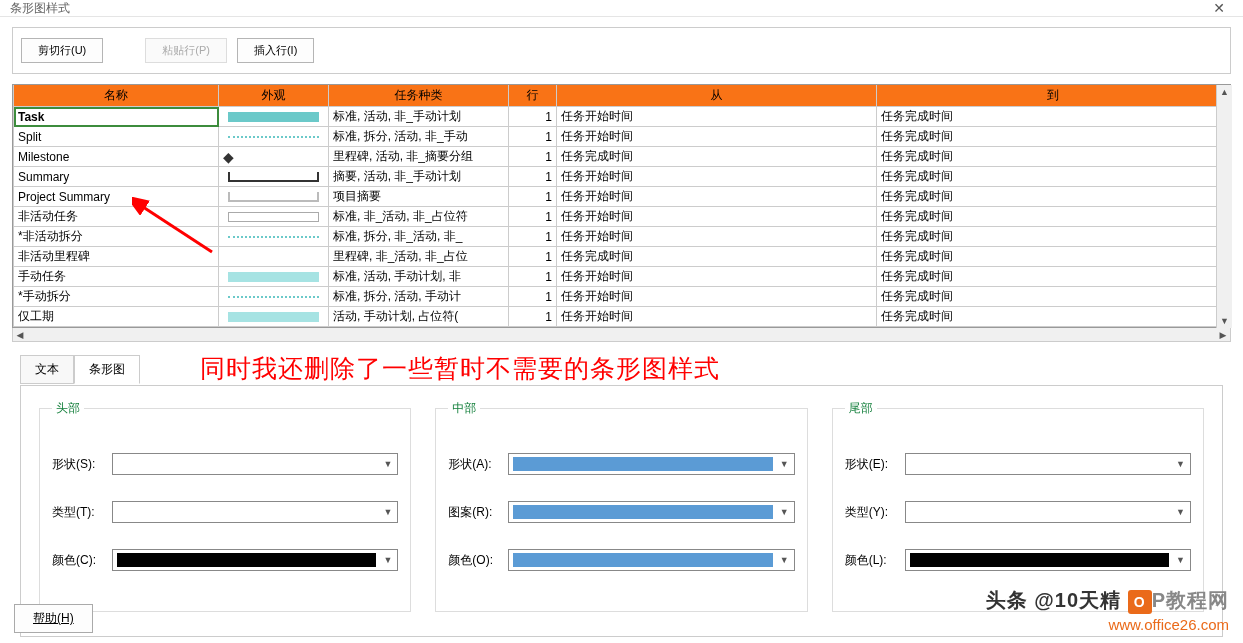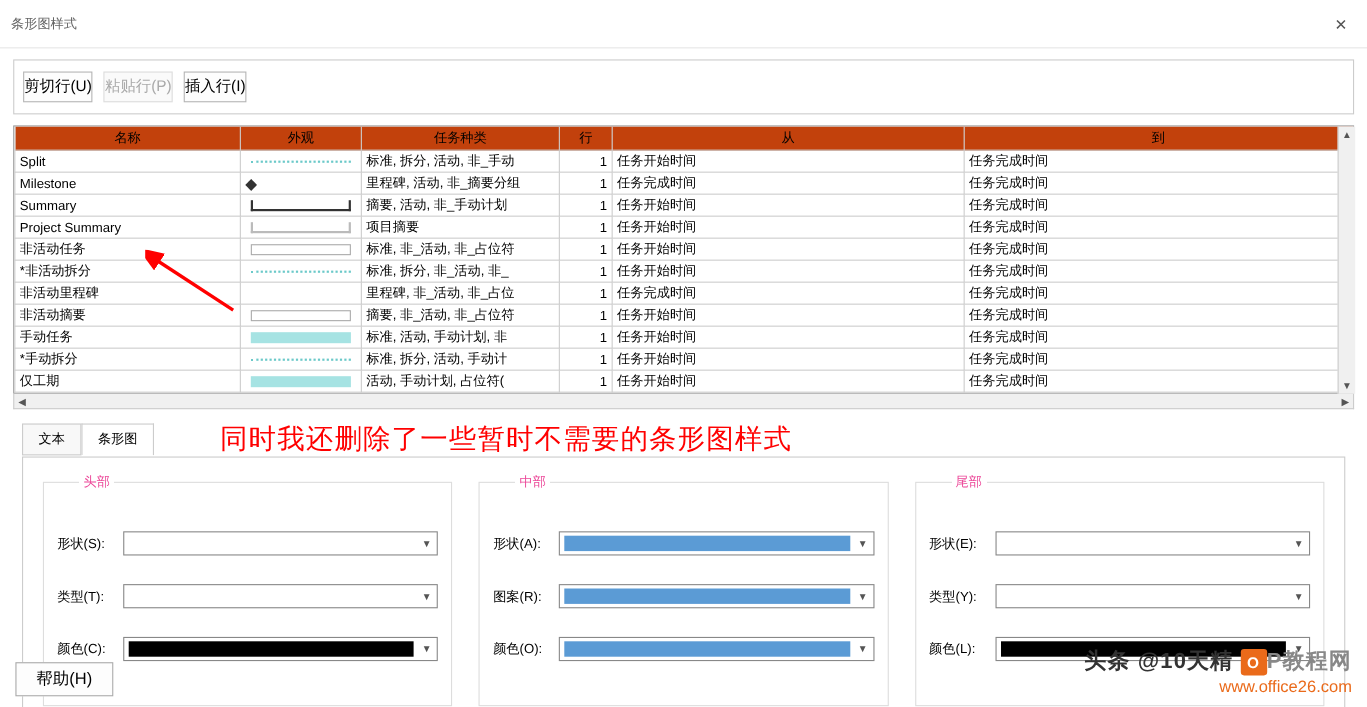--- a/index.html
+++ b/index.html
@@ -18,7 +18,7 @@
     display: flex;
     justify-content: space-between;
     align-items: center;
-    height: 44px;
+    height: 17px;
     padding: 0 10px;
     color: #666;
     border-bottom: 1px solid #e5e5e5;

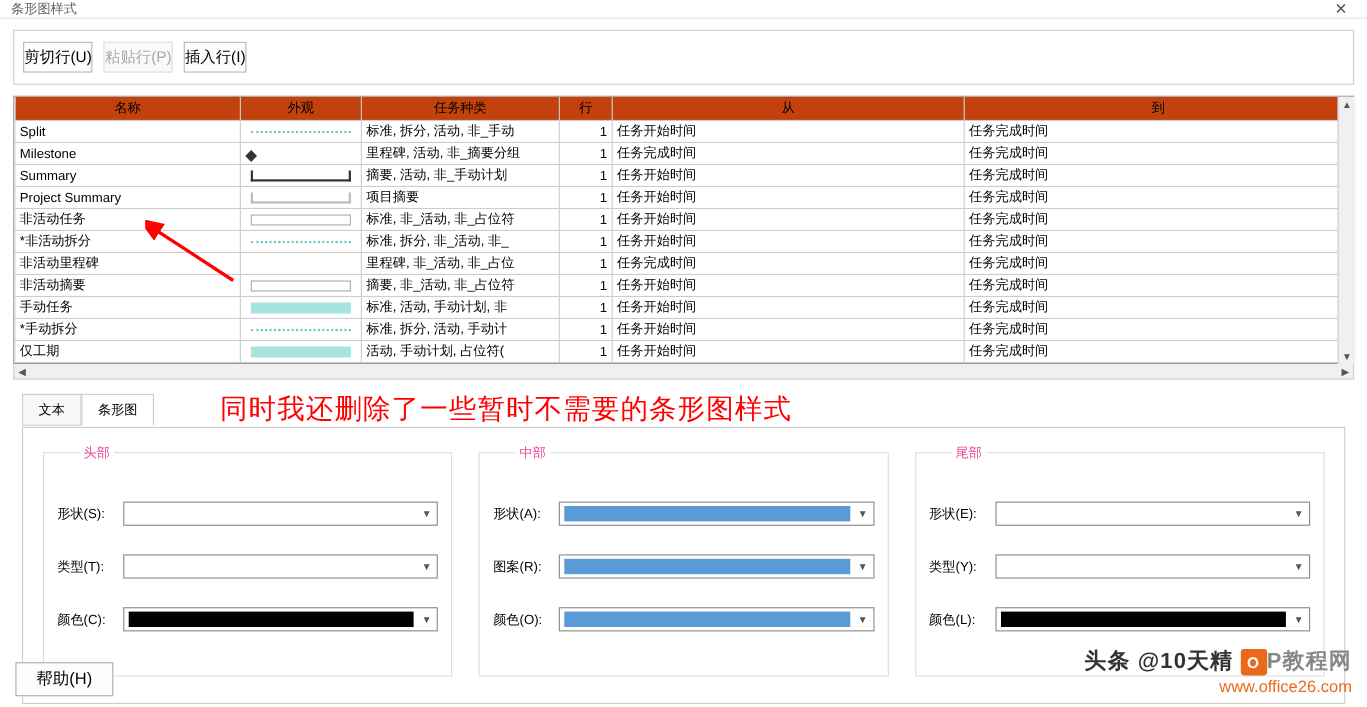--- a/index.html
+++ b/index.html
@@ -38,8 +38,8 @@
   }
   .toolbar button {
     font-family: inherit;
-    font-size: 14px;
-    padding: 4px 0;
+    font-size: 11px;
+    padding: 4px 16px;
     border: 1px solid #b5b5b5;
     background: #fdfdfd;
     cursor: pointer;

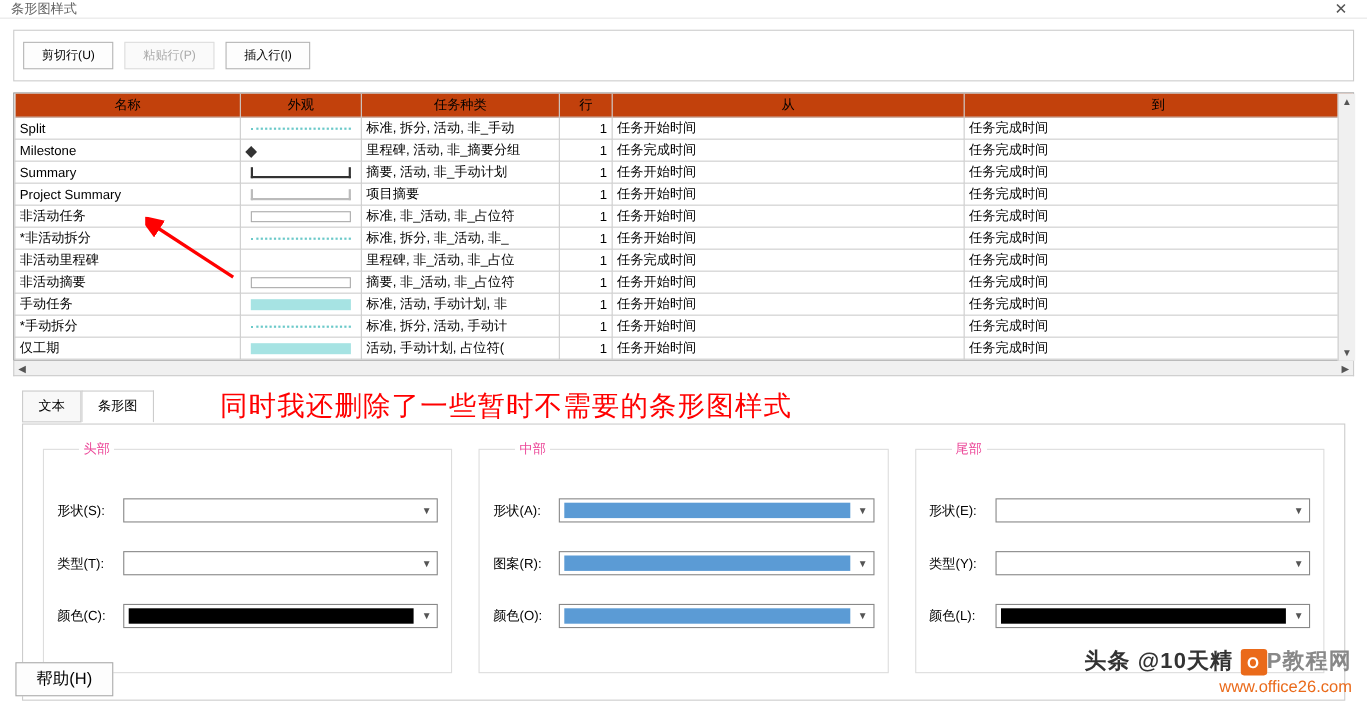--- a/index.html
+++ b/index.html
@@ -48,6 +48,7 @@
     color: #aaa;
     border-color: #ddd;
     background: #fafafa;
+    margin-left: 32px;
   }
   .table-wrap {
     margin: 0 12px;

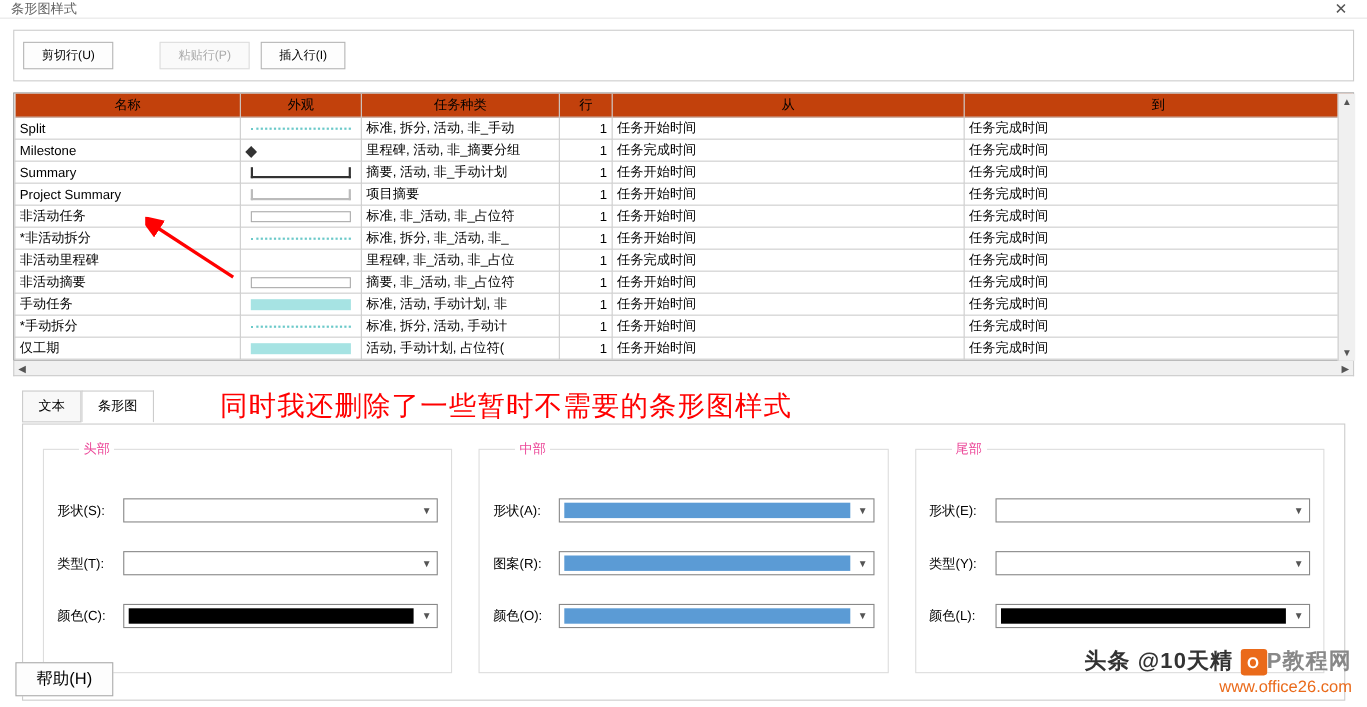--- a/index.html
+++ b/index.html
@@ -65,7 +65,7 @@
     font-size: 12px;
   }
   th {
-    background: #c2410c;
+    background: #f97316;
     border: 1px solid #ccc;
     border-top: none;
     padding: 2px 4px;

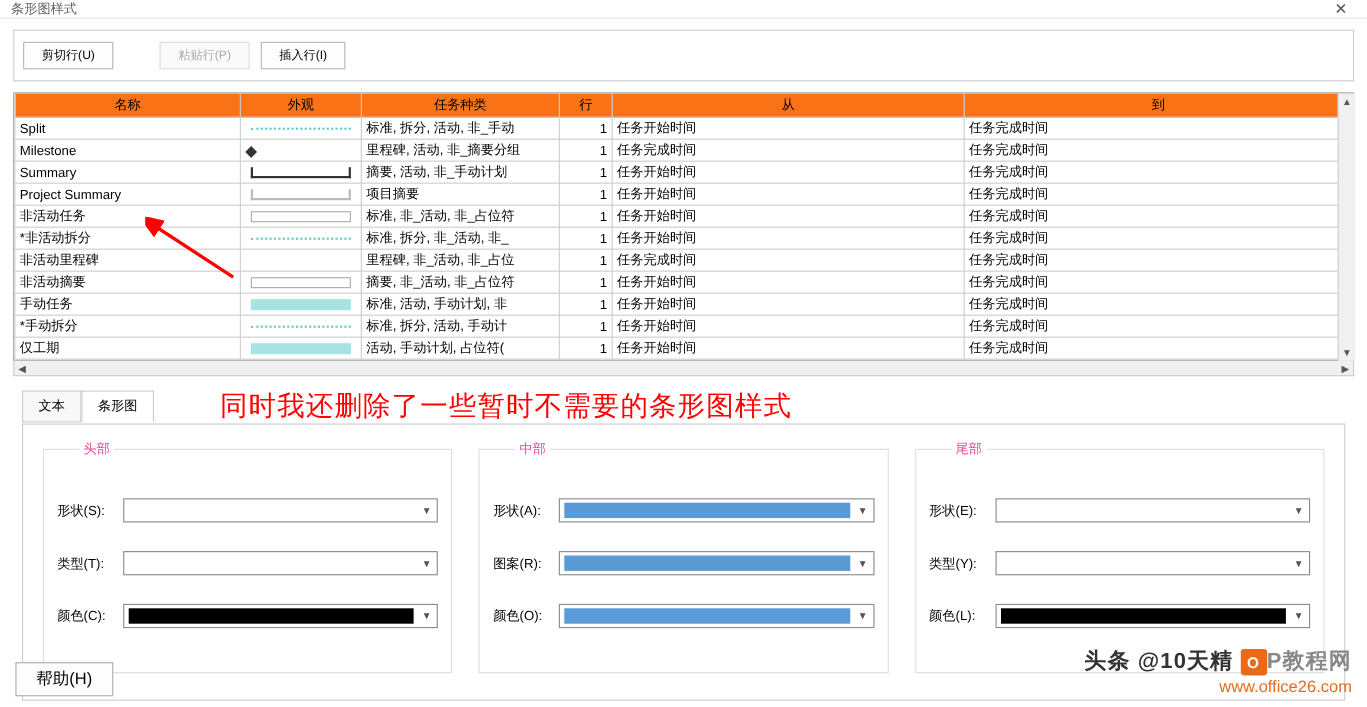--- a/index.html
+++ b/index.html
@@ -277,6 +277,18 @@
         </tr>
       </thead>
       <tbody id="tbody">
+          <tr class="sel">
+            <td>Task</td>
+            <td>
+              <div class="appearance">
+                <div class="bar-solid"></div>
+              </div>
+            </td>
+            <td>标准, 活动, 非_手动计划</td>
+            <td class="num">1</td>
+            <td>任务开始时间</td>
+            <td>任务完成时间</td>
+          </tr>
           <tr>
             <td>Split</td>
             <td>

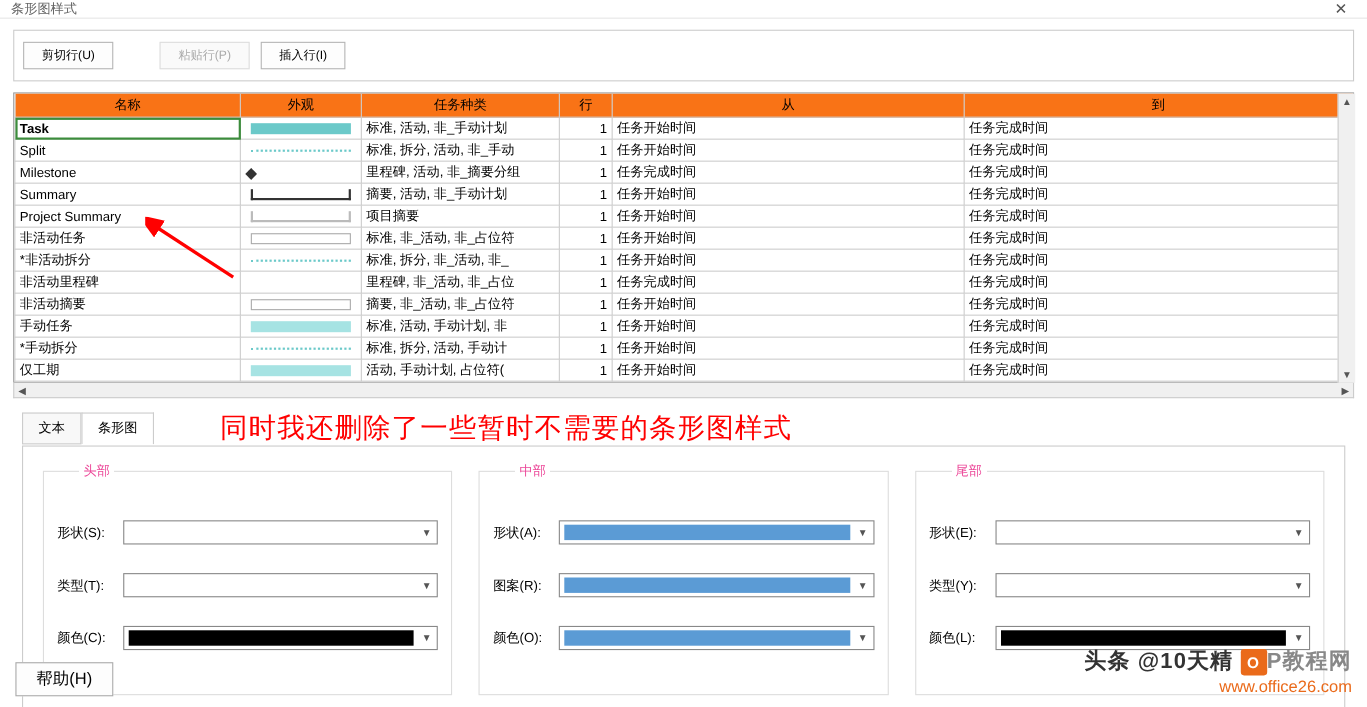--- a/index.html
+++ b/index.html
@@ -372,18 +372,6 @@
             <td>任务完成时间</td>
           </tr>
           <tr>
-            <td>非活动摘要</td>
-            <td>
-              <div class="appearance">
-                <div class="bar-white"></div>
-              </div>
-            </td>
-            <td>摘要, 非_活动, 非_占位符</td>
-            <td class="num">1</td>
-            <td>任务开始时间</td>
-            <td>任务完成时间</td>
-          </tr>
-          <tr>
             <td>手动任务</td>
             <td>
               <div class="appearance">

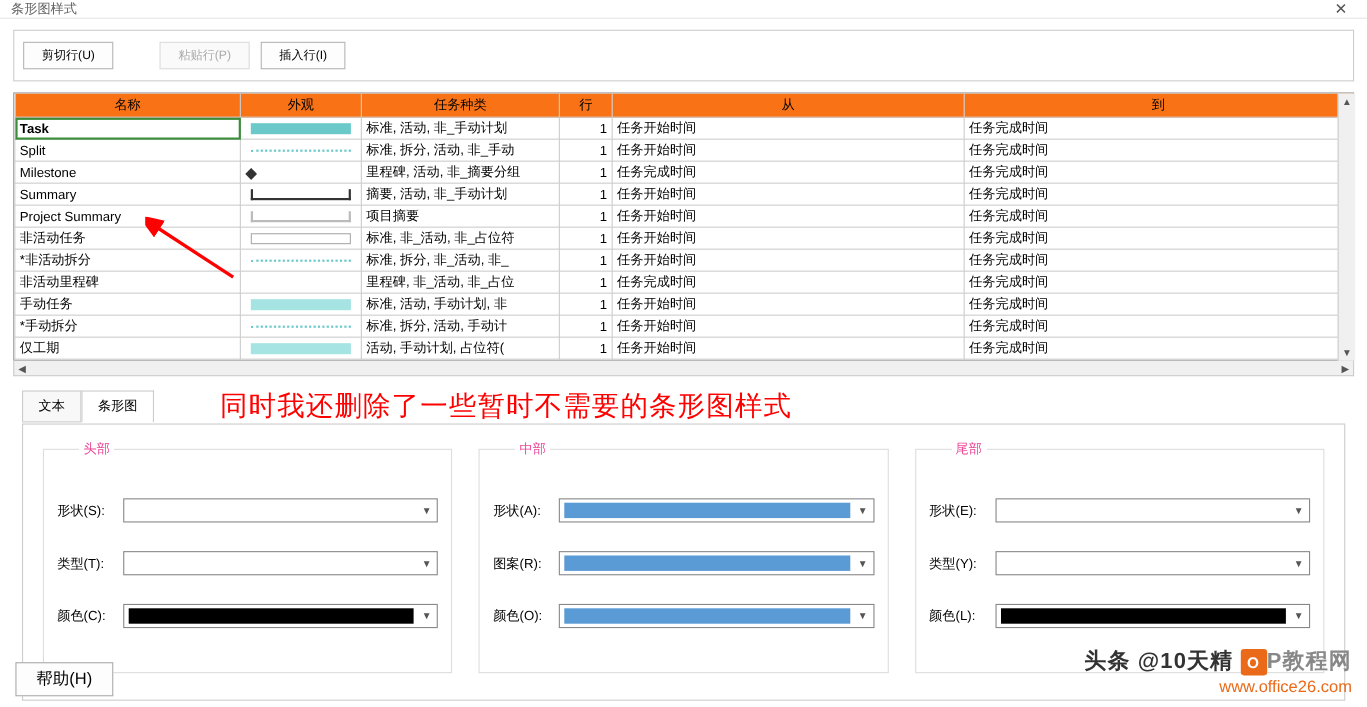--- a/index.html
+++ b/index.html
@@ -176,7 +176,7 @@
     border: 1px solid #ddd;
     padding: 10px 12px 14px 12px;
   }
-  legend { padding: 0 4px; color: #ec4899; margin-left: 20px; }
+  legend { padding: 0 4px; color: #15803d; }
   .field-row {
     display: flex;
     align-items: center;

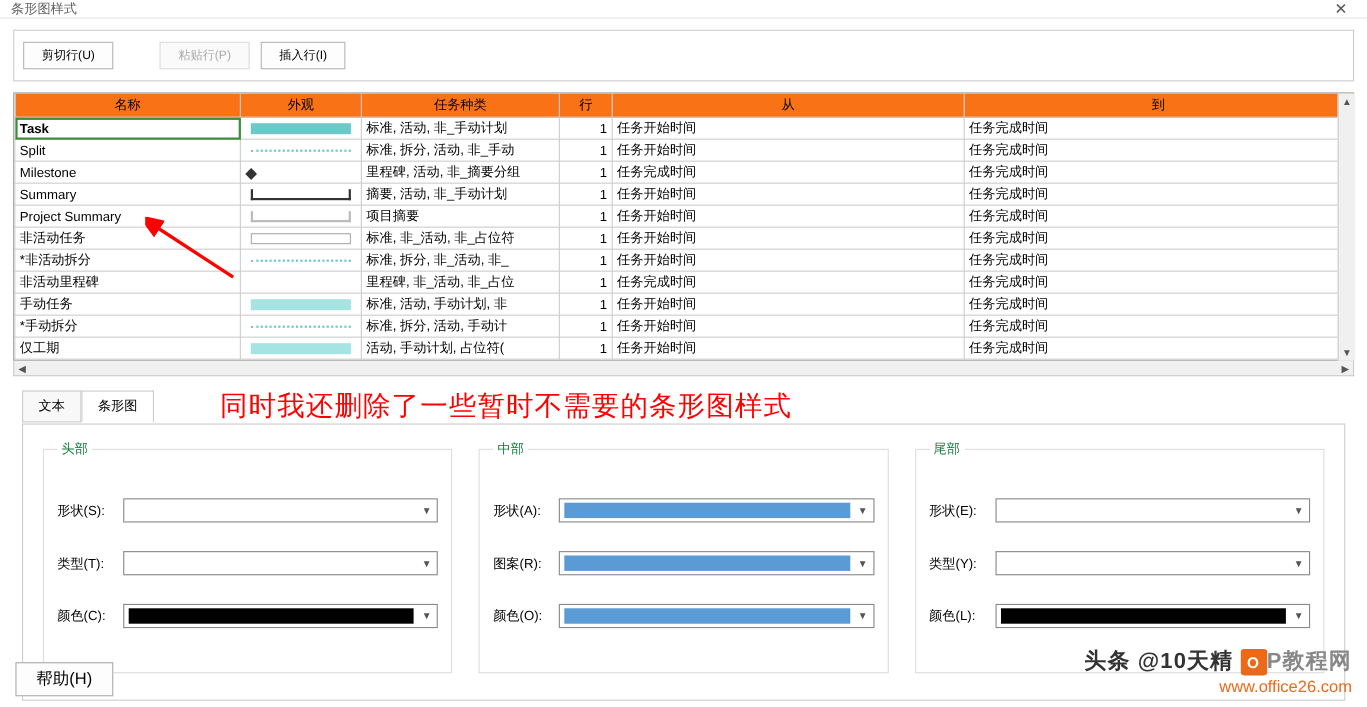--- a/index.html
+++ b/index.html
@@ -219,10 +219,11 @@
   }
   .footer button {
     font-family: inherit;
-    font-size: 15px;
+    font-size: 12px;
     padding: 5px 18px;
     border: 1px solid #aaa;
     background: #fdfdfd;
+    text-decoration: underline;
   }
   .watermark-row { display: flex; flex-direction: column; align-items: flex-end; gap: 2px; }
   .watermark1 { font-size: 20px; color: #888; letter-spacing: 1px; font-weight: bold;}

